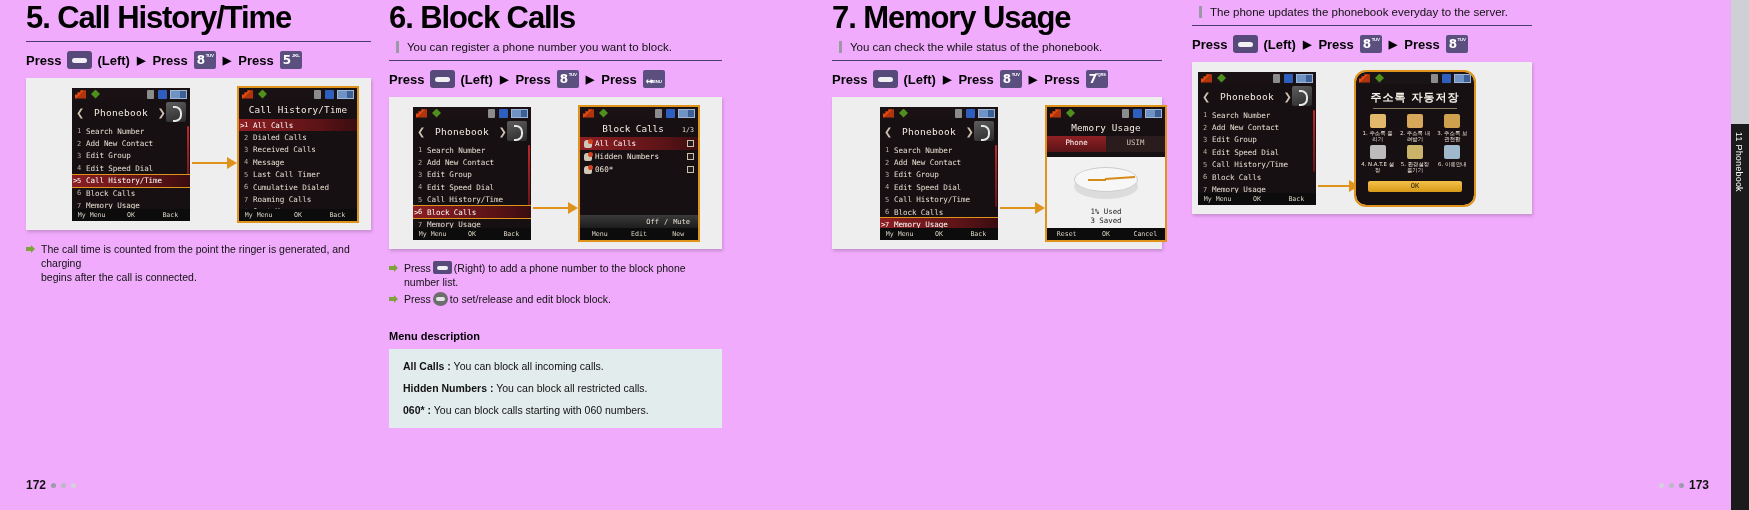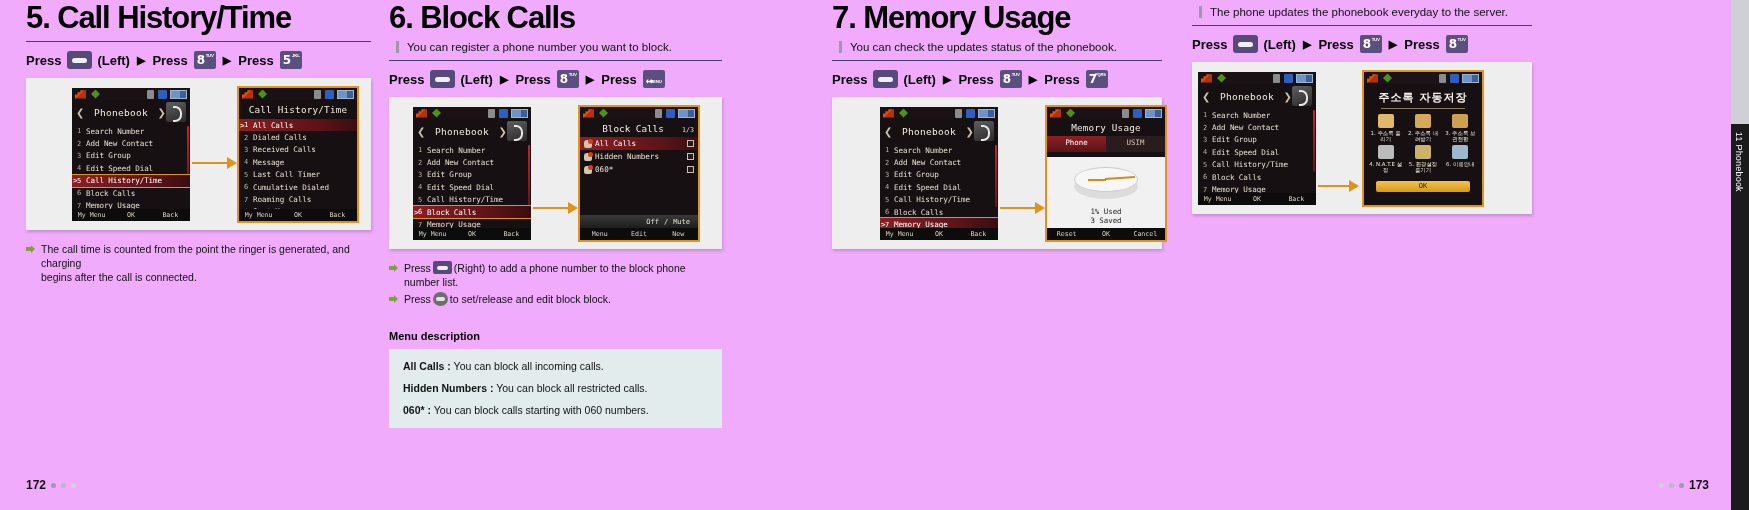--- a/index.html
+++ b/index.html
@@ -937,7 +937,7 @@
       <span class="num">7.</span>
       <span>Memory Usage</span>
     </div>
-    <div class="sec-sub">You can check the updates status of the phonebook.</div>
+    <div class="sec-sub">You can check the while status of the phonebook.</div>
     <div class="rule"></div>
 
     <div class="press-row">

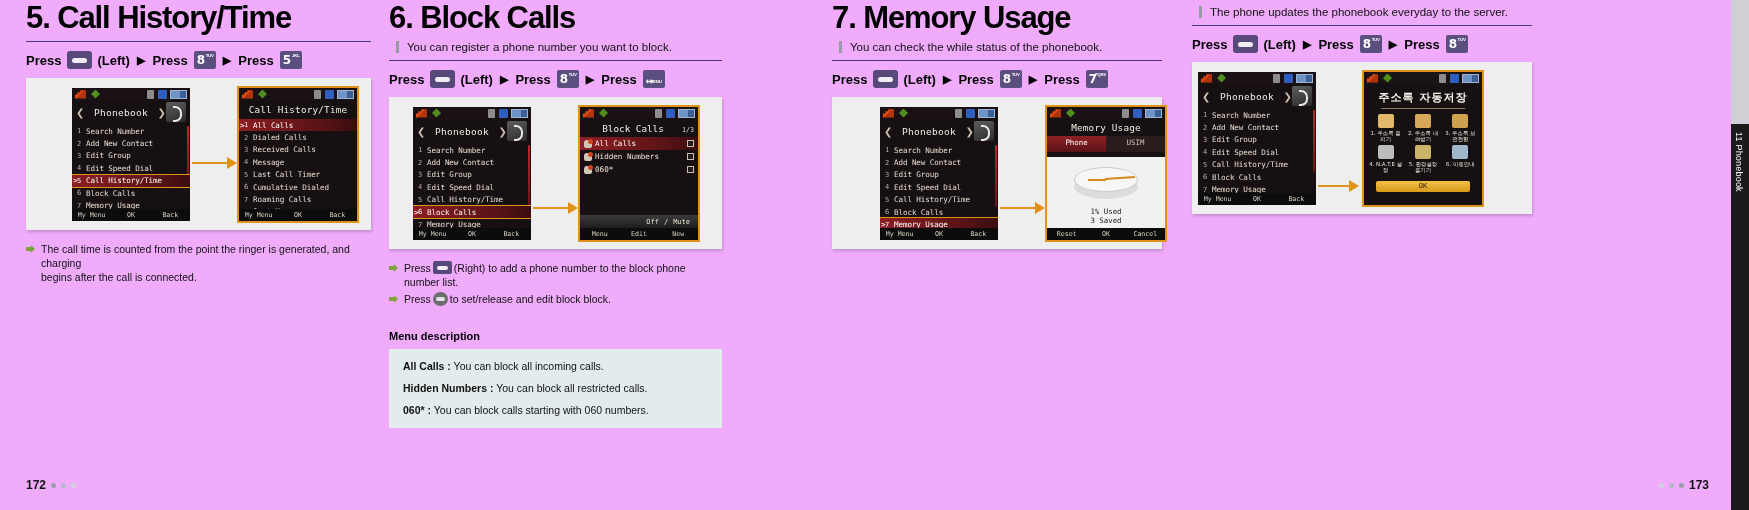--- a/index.html
+++ b/index.html
@@ -1135,7 +1135,7 @@
 
       <div class="conn" style="left:126px; top:123px; width:32px;"></div>
 
-      <div class="phone hi" style="left:172px;">
+      <div class="phone hi" style="left:164px;border-radius:10px;">
         <div class="kr-status">
           <span class="ic ic-sig"></span>
           <span class="ic ic-grn"></span>

